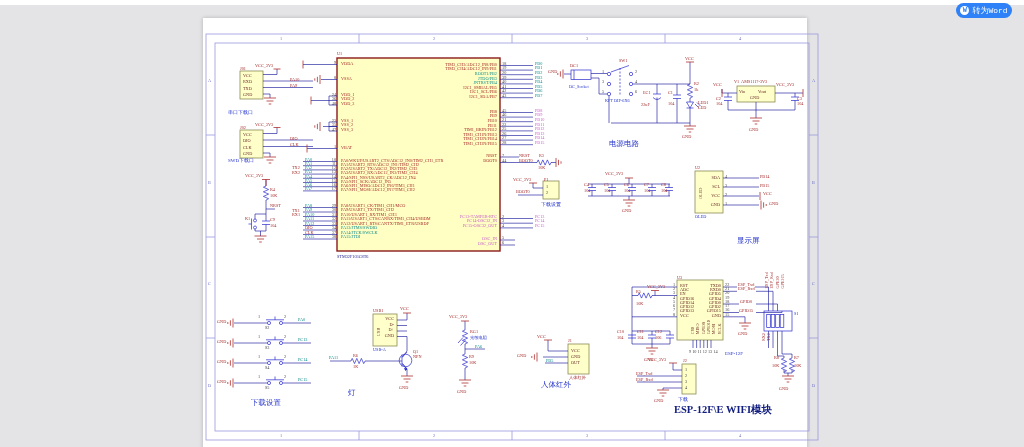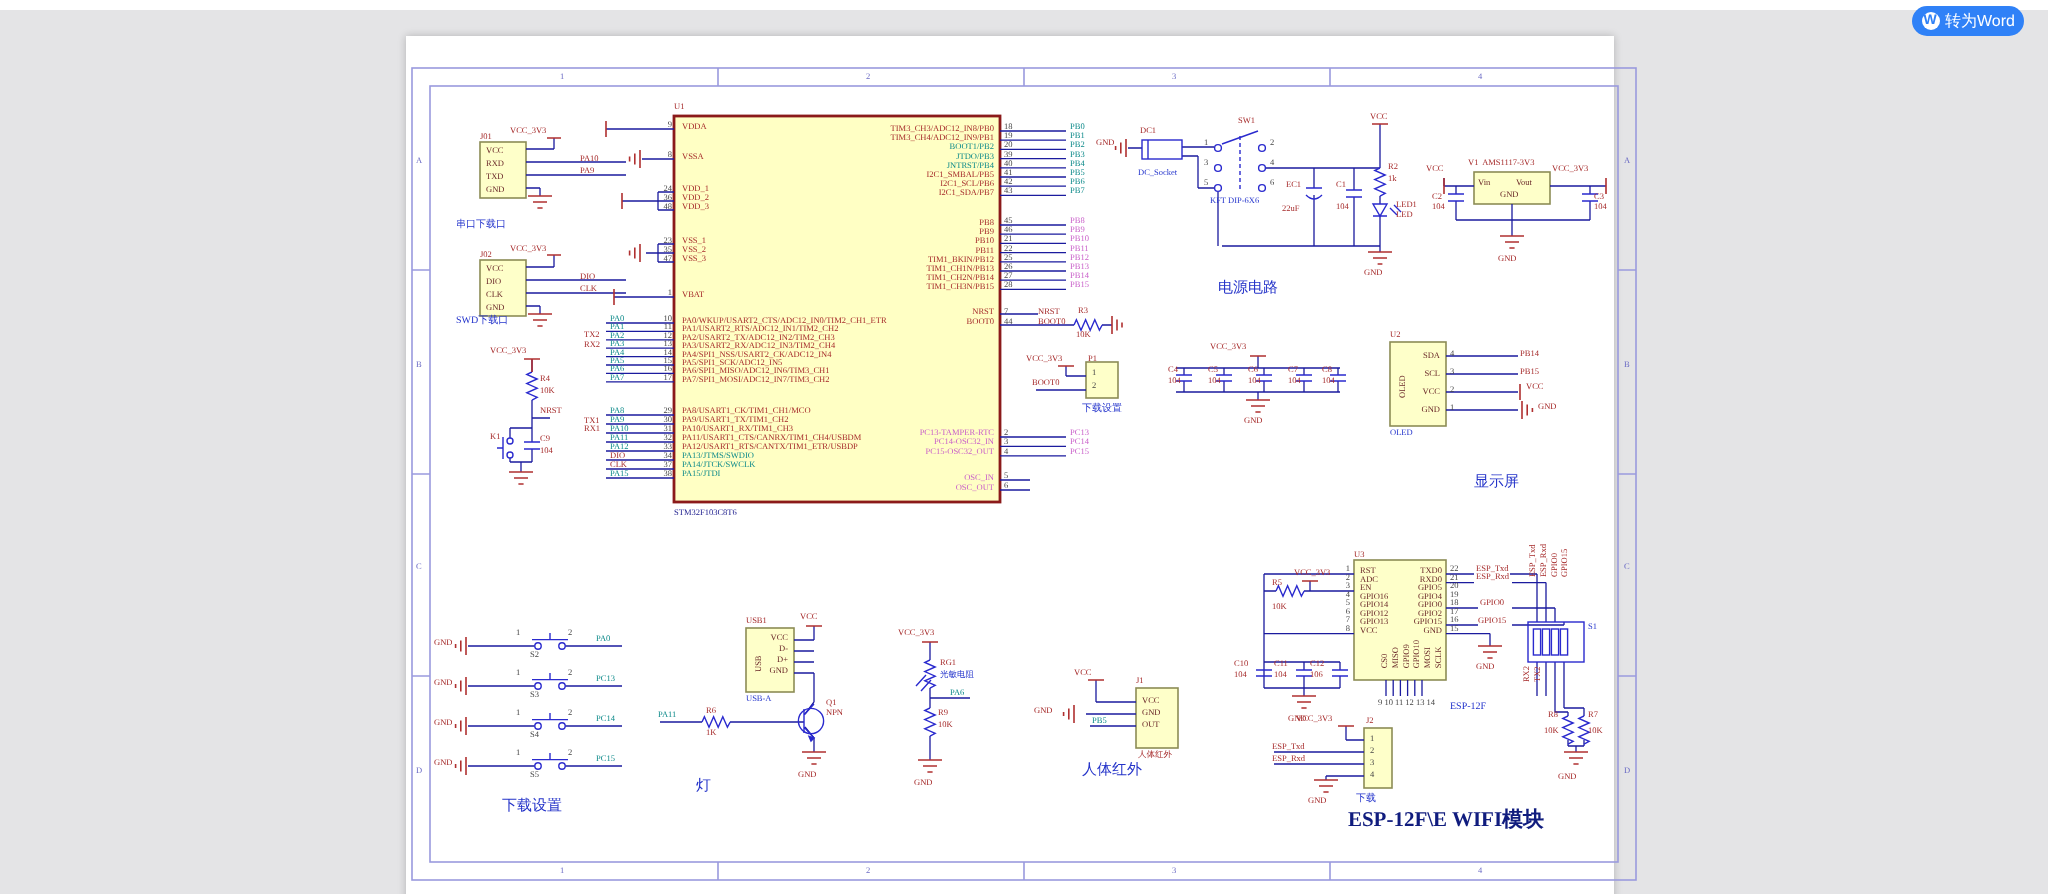--- a/index.html
+++ b/index.html
@@ -18,7 +18,7 @@
 .vs{display:flex;gap:1px}
 .vs div{writing-mode:vertical-rl;transform:rotate(180deg);line-height:1.15}
 .rot{writing-mode:vertical-rl;transform:scale(.5) rotate(180deg);transform-origin:0 0}
-#wordbtn{position:absolute;left:956px;top:3px;width:56px;height:15px;border:none;border-radius:8px;background:#2f81f7;color:#fff;font-size:8px;display:flex;align-items:center;justify-content:center;gap:3px;cursor:pointer;font-family:Liberation Sans, sans-serif;padding:0}
+#wordbtn{position:absolute;left:956px;top:3px;width:56px;height:15px;border:none;border-radius:8px;background:#2f81f7;color:#fff;font-size:8px;display:flex;align-items:center;justify-content:center;gap:3px;cursor:pointer;font-family:Liberation Mono, monospace;padding:0}
 #wordbtn .icn{width:9px;height:9px;border-radius:50%;background:#fff;color:#2f81f7;font-size:7px;line-height:9px;text-align:center;font-weight:bold}
 </style>
 </head>

